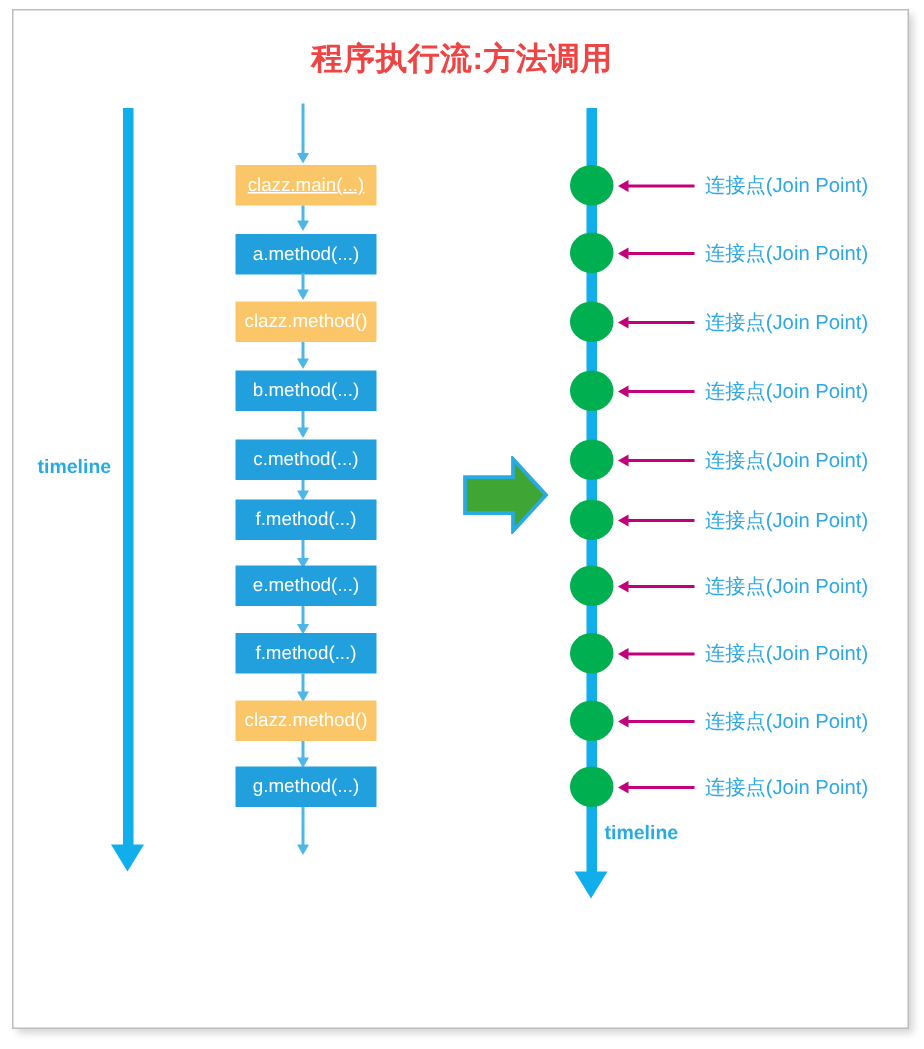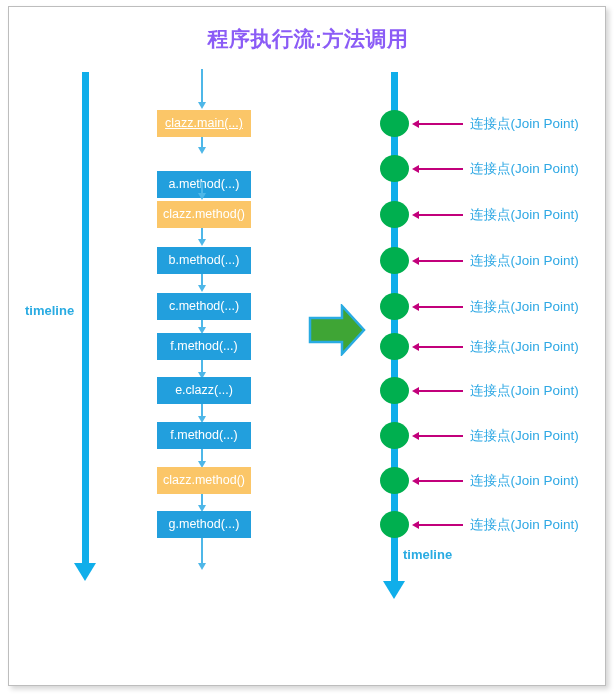--- a/index.html
+++ b/index.html
@@ -37,7 +37,7 @@
     text-align: center;
     font-size: 21px;
     font-weight: bold;
-    color: #8b5cf6;
+    color: #ef4444;
     letter-spacing: 0.5px;
     white-space: nowrap;
   }

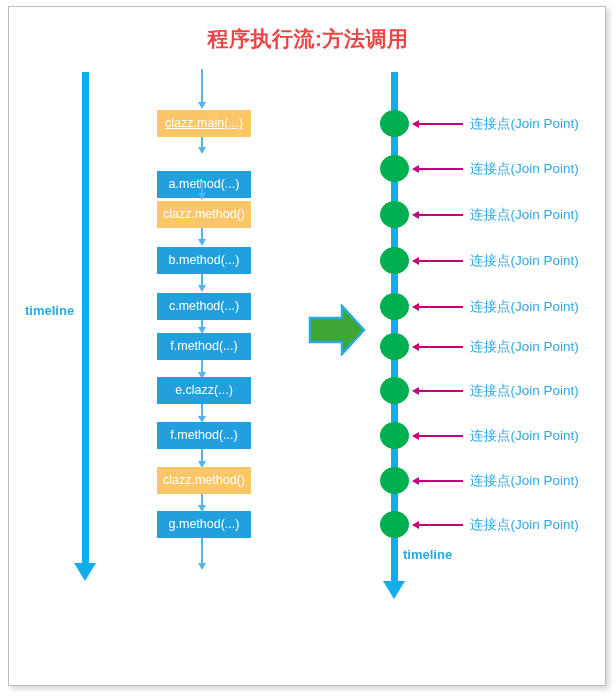--- a/index.html
+++ b/index.html
@@ -154,7 +154,7 @@
     <div class="conn" style="top:130px; height:11px;"></div>
     <div class="conn-head" style="left:189px; top:140px;"></div>
 
-    <div class="box blue" style="top:164px;">a.method(...)</div>
+    <div class="box blue" style="top:149px;">a.method(...)</div>
     <div class="conn" style="top:175px; height:12px;"></div>
     <div class="conn-head" style="left:189px; top:186px;"></div>
 

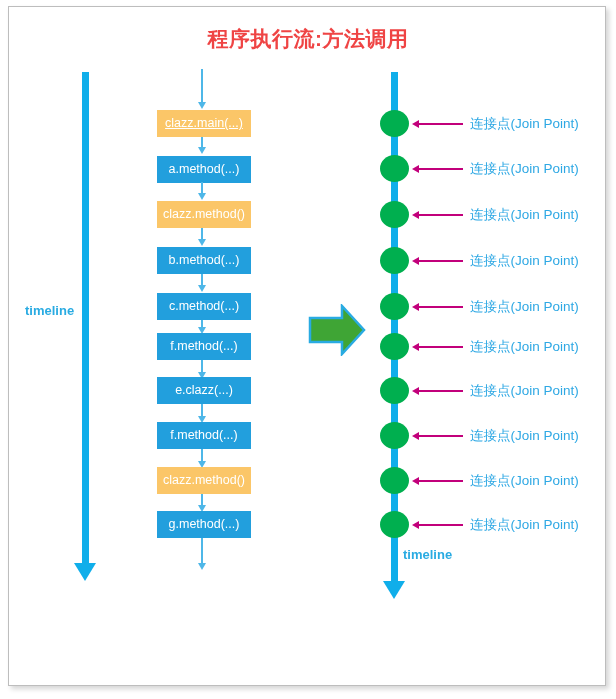--- a/index.html
+++ b/index.html
@@ -174,7 +174,7 @@
     <div class="conn" style="top:353px; height:13px;"></div>
     <div class="conn-head" style="left:189px; top:365px;"></div>
 
-    <div class="box blue" style="top:370px;">e.clazz(...)</div>
+    <div class="box blue" style="top:370px;">e.method(...)</div>
     <div class="conn" style="top:397px; height:13px;"></div>
     <div class="conn-head" style="left:189px; top:409px;"></div>
 

